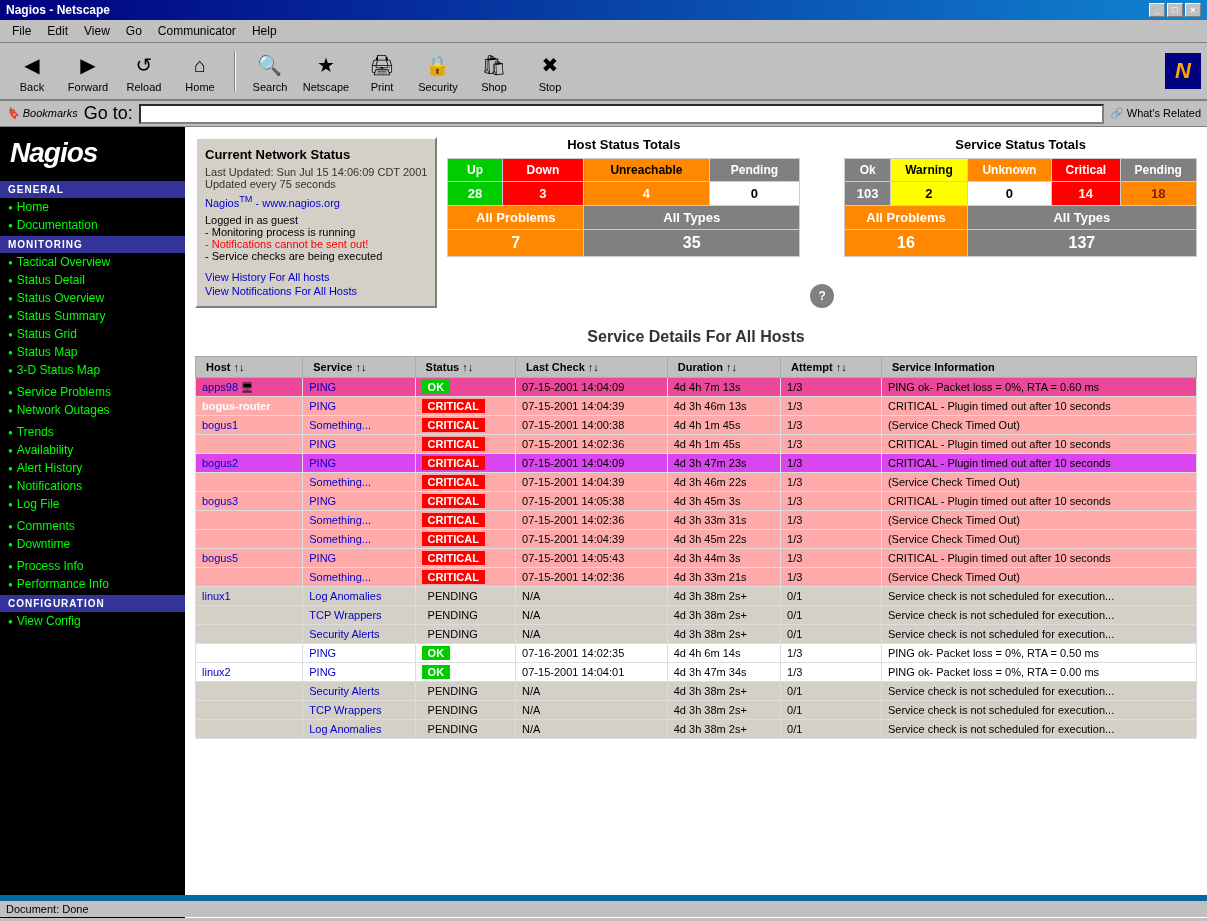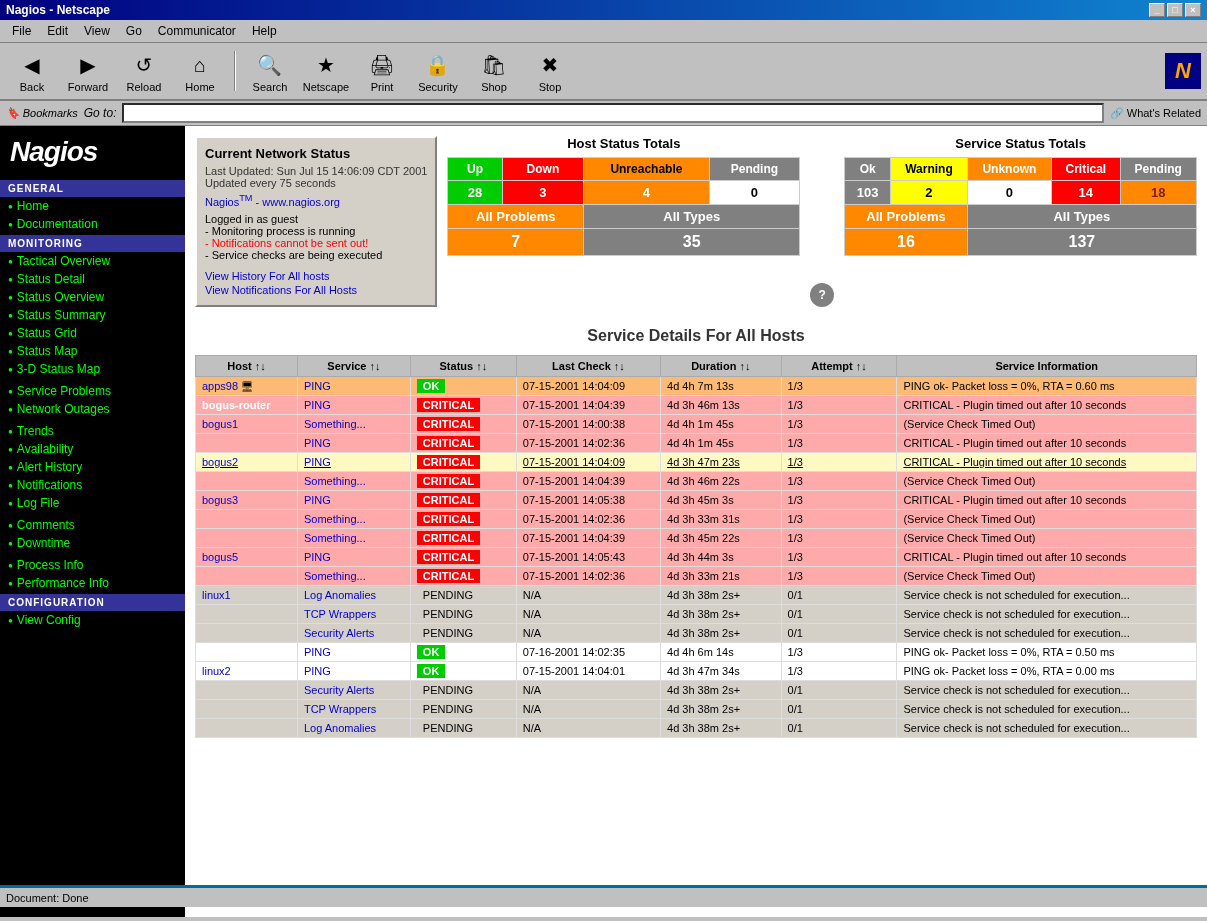--- a/index.html
+++ b/index.html
@@ -339,7 +339,7 @@
 
 <div class="address-bar">
   <span style="font-size:11px;font-style:italic;">🔖 Bookmarks</span>
-  <span style="font-size:12px;font-style:italic;">Go to:</span>
+  <span style="font-size:18px;">Go to:</span>
   <input class="address-input" type="text" value="" style="">
   <span style="font-size:11px;">🔗 What's Related</span>
 </div>

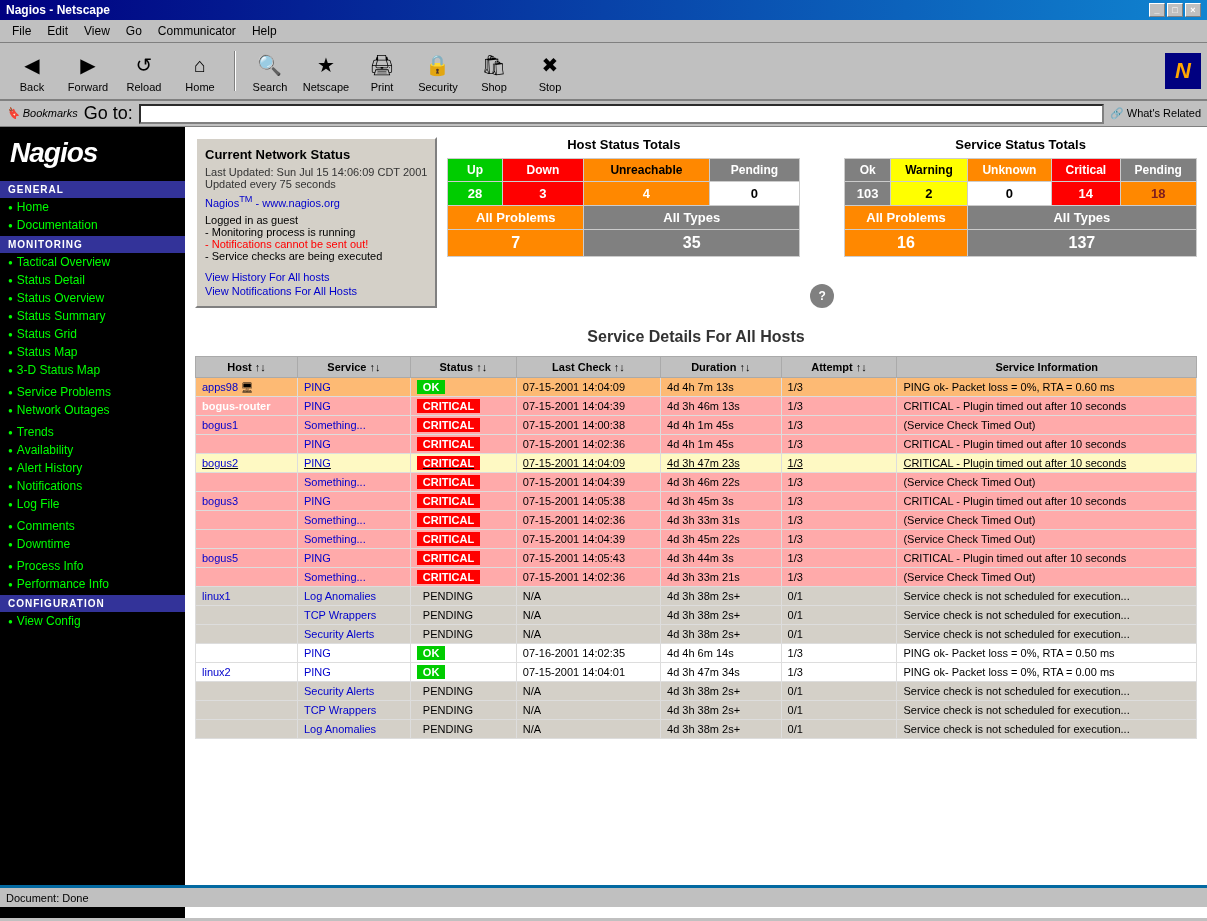--- a/index.html
+++ b/index.html
@@ -227,8 +227,8 @@
     }
     .svc-table th {
       background: #c0c0c0;
-      padding: 4px 18px;
-      text-align: center;
+      padding: 4px 10px;
+      text-align: left;
       border: 1px solid #aaa;
       font-size: 11px;
       white-space: nowrap;

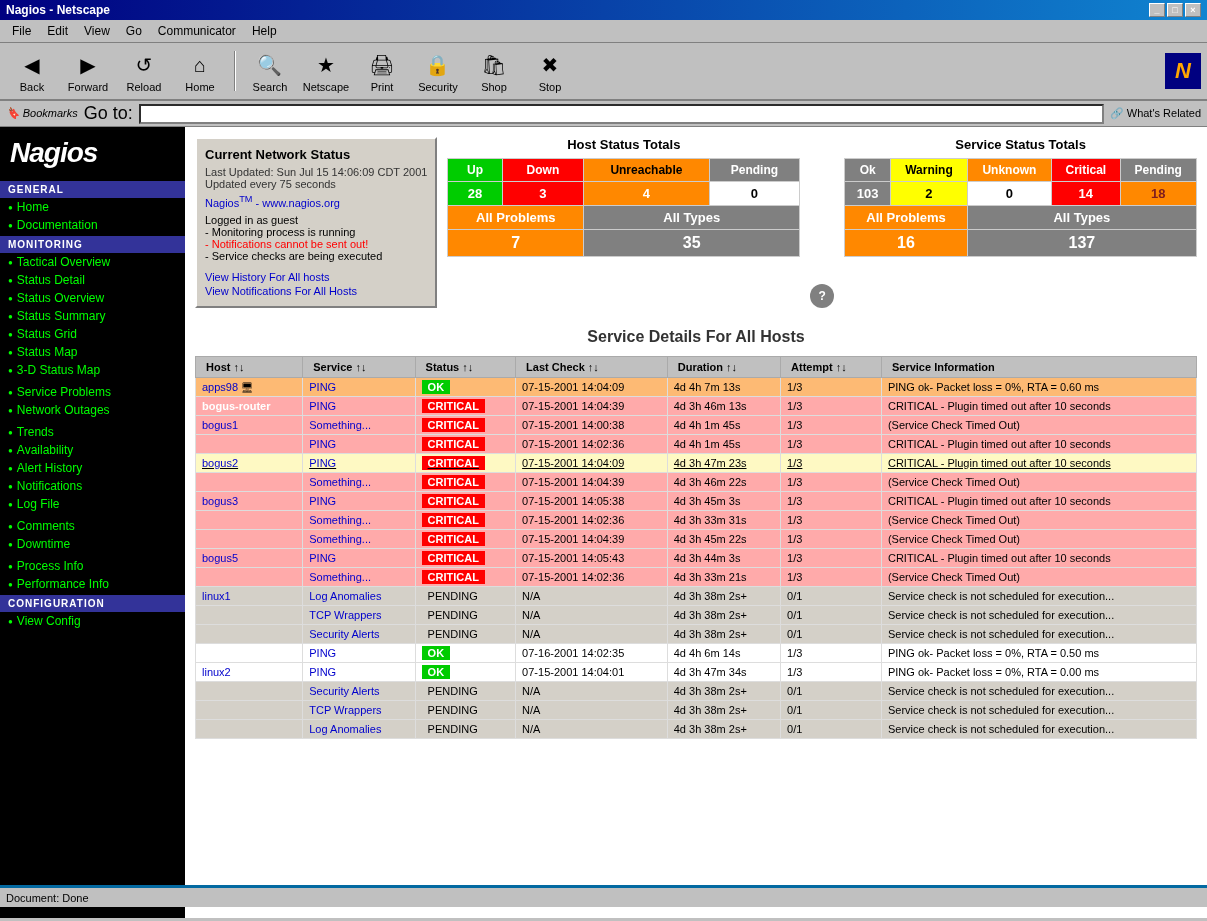--- a/index.html
+++ b/index.html
@@ -547,7 +547,7 @@
           </tr>
         </thead>
         <tbody id="service-table-body">
-        <tr style="background: #fdba74;">
+        <tr style="background: #ec4899;">
               <td><a href="#" class="svc-link">apps98</a><span style="font-size: 10px;"> 🖥</span></td>
               <td><a href="#" class="svc-link">PING</a></td>
               <td><span class="status-ok">OK</span></td>

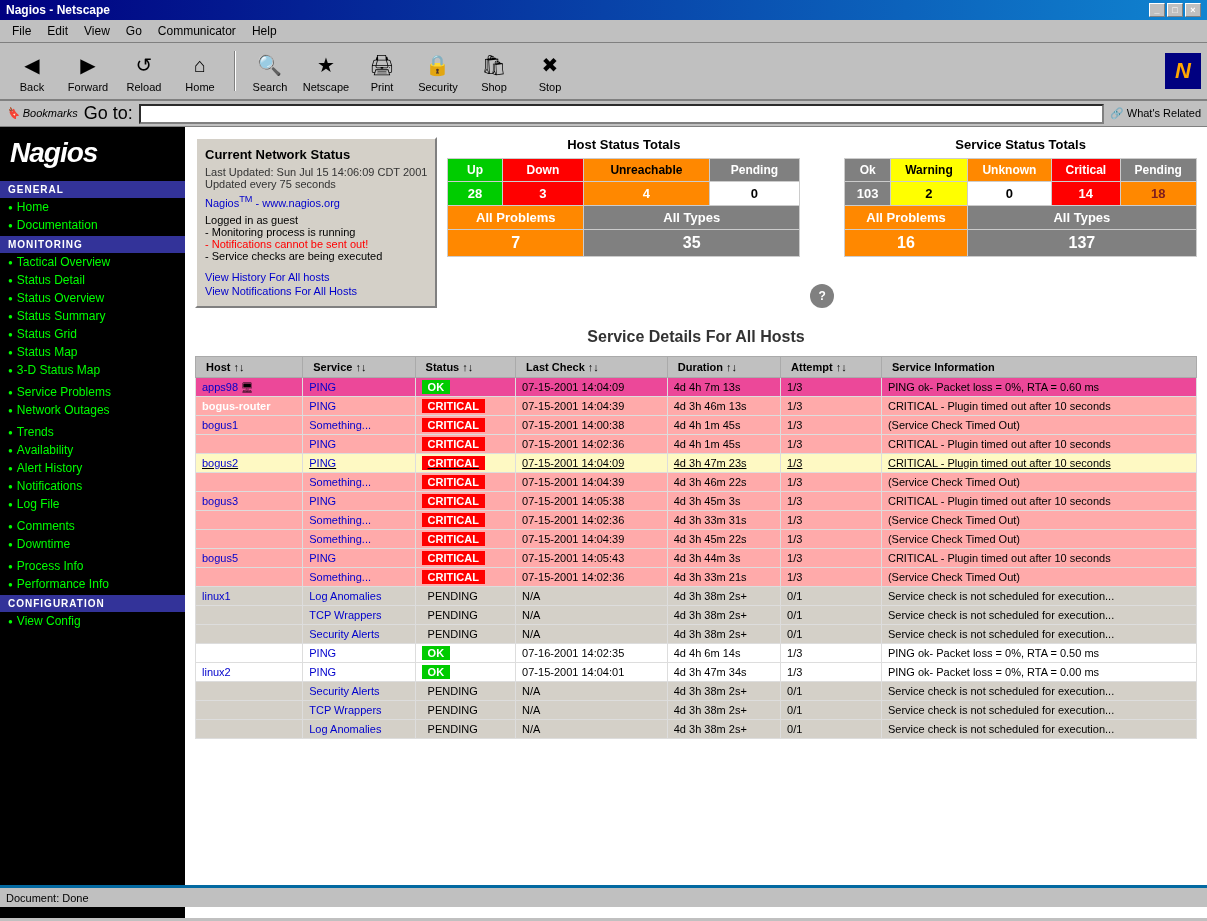--- a/index.html
+++ b/index.html
@@ -583,7 +583,7 @@
               <td>1/3</td>
               <td>CRITICAL - Plugin timed out after 10 seconds</td>
             </tr>
-            <tr style="background: #fef9c3; text-decoration: underline;">
+            <tr style="background: #d946ef;">
               <td><a href="#" class="svc-link">bogus2</a></td>
               <td><a href="#" class="svc-link">PING</a></td>
               <td><span class="status-critical">CRITICAL</span></td>

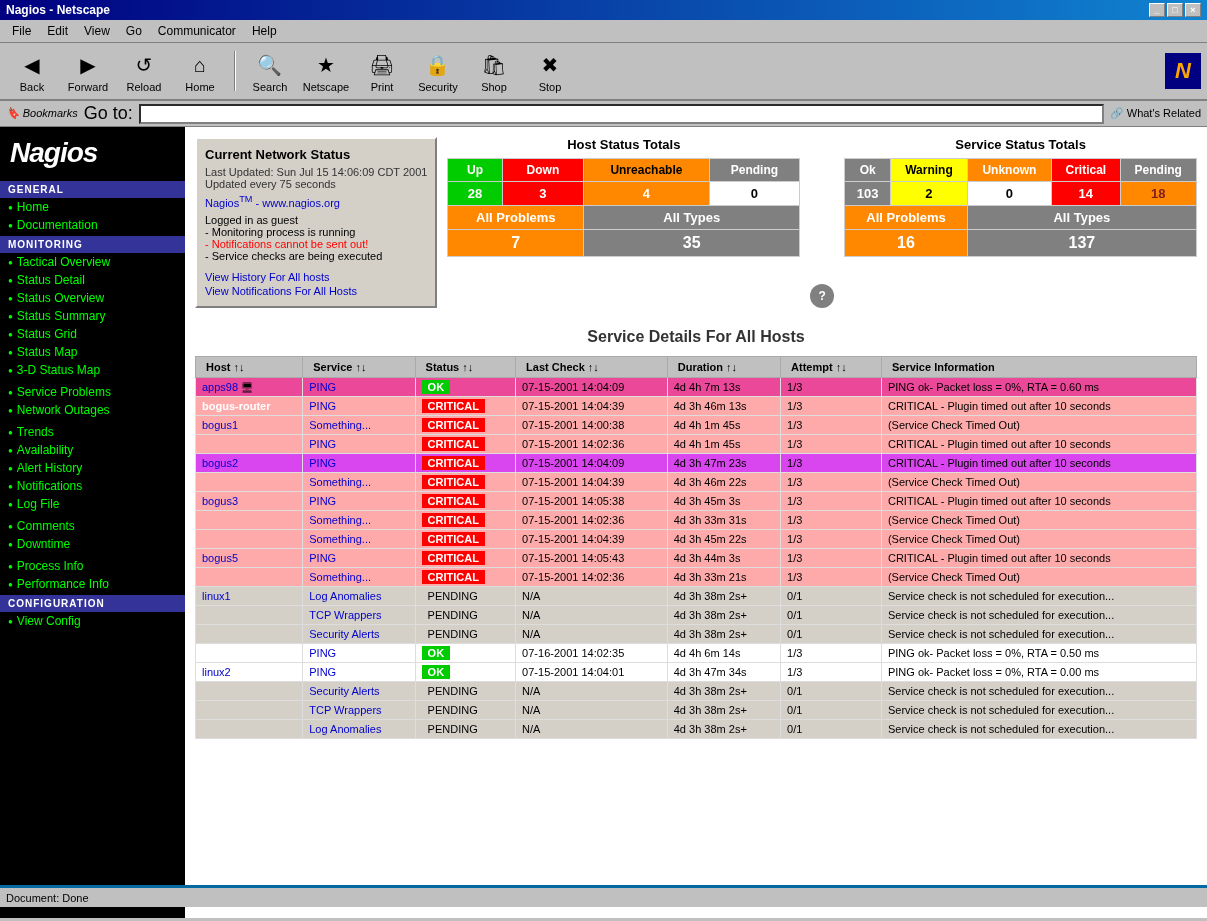--- a/index.html
+++ b/index.html
@@ -247,14 +247,14 @@
     
     .status-bar {
       background: #c0c0c0;
-      border-top: 3px solid #0369a1;
+      border-top: 6px solid #0369a1;
       padding: 2px 6px;
       font-size: 11px;
       display: flex;
       align-items: center;
       height: 22px;
       position: fixed;
-      bottom: 14px;
+      bottom: 4px;
       width: 100%;
     }
 

